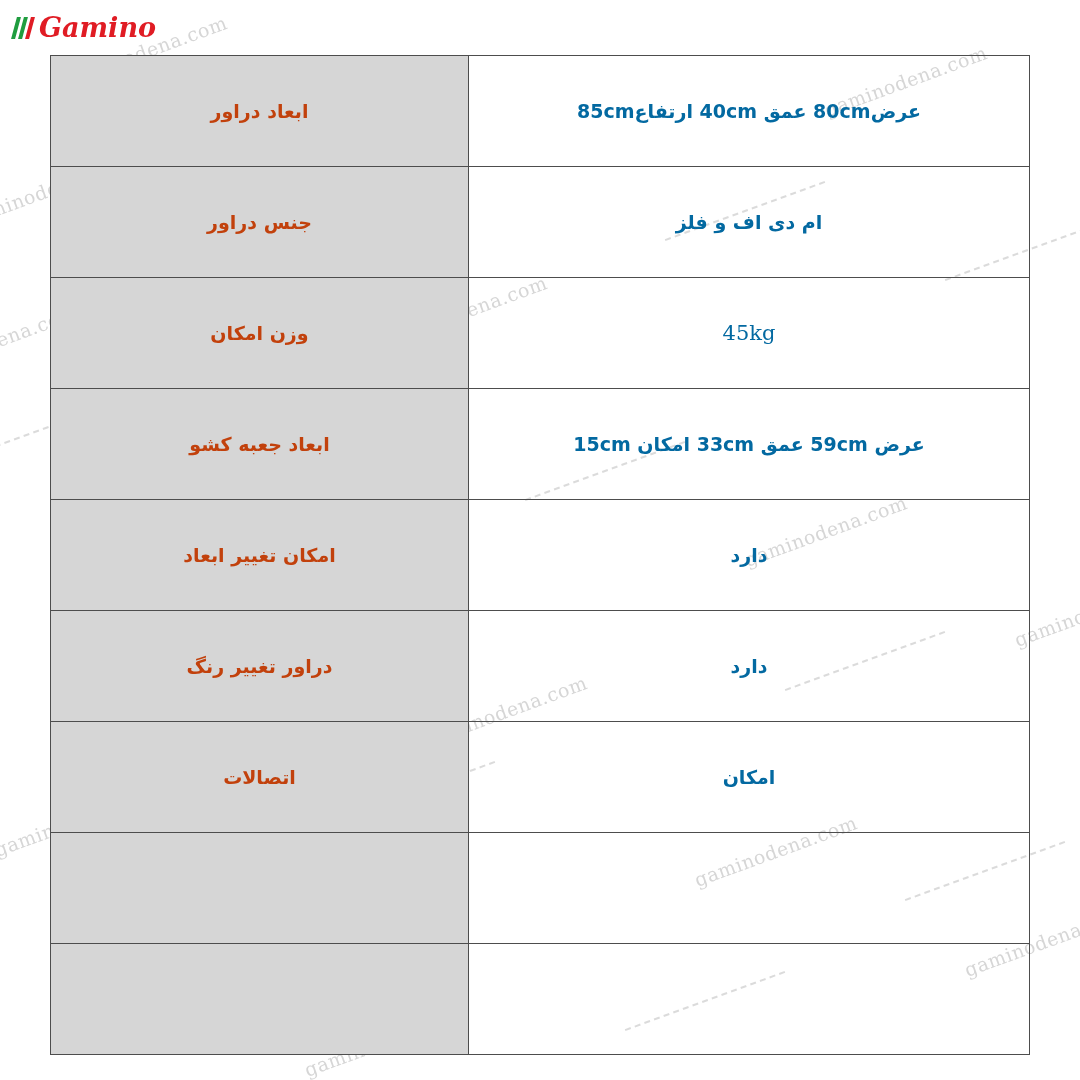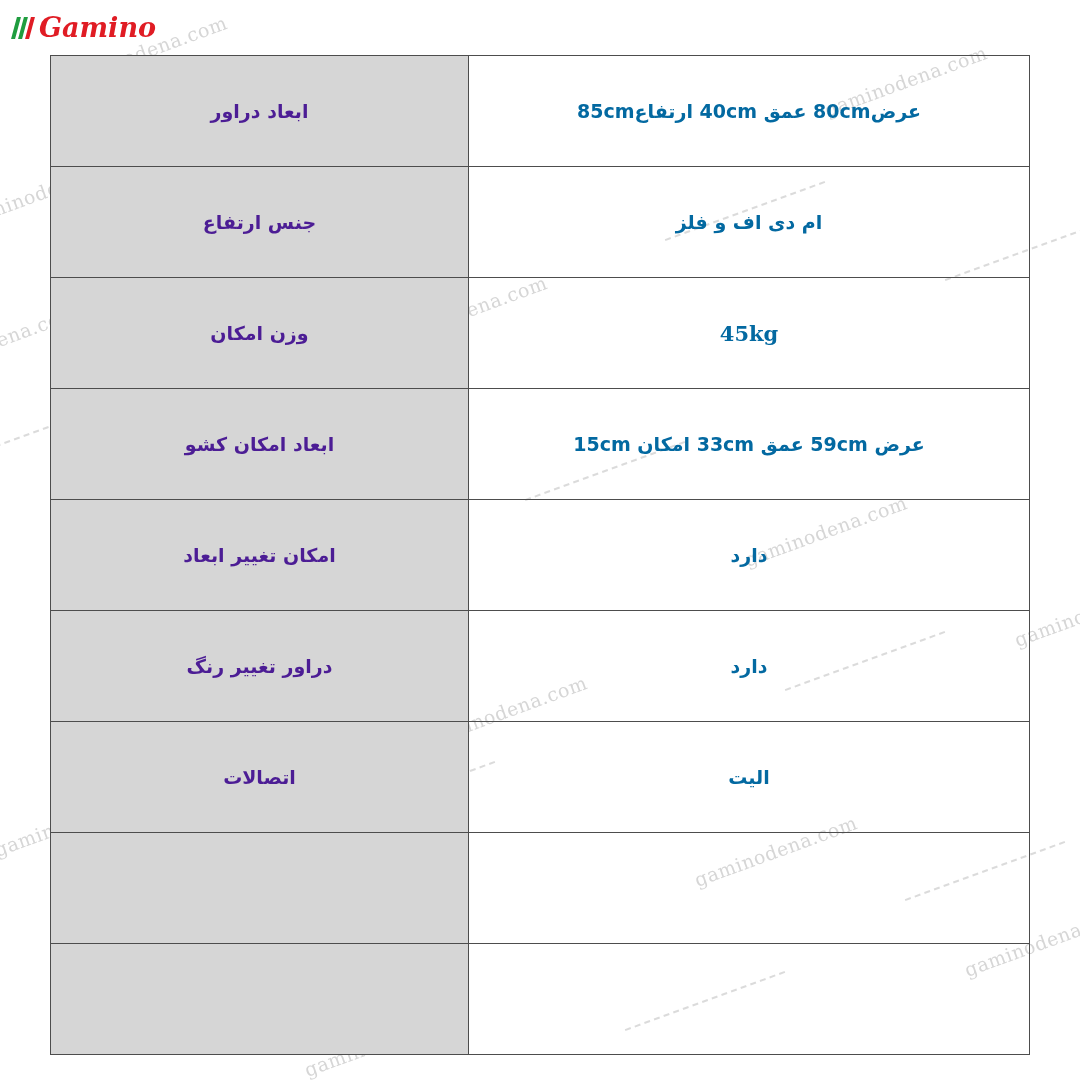--- a/index.html
+++ b/index.html
@@ -111,7 +111,7 @@
     text-align: center;
     font-weight: bold;
     font-size: 19px;
-    color: #4c1d95;
+    color: #c2410c;
   }
   td.value {
     background: transparent;

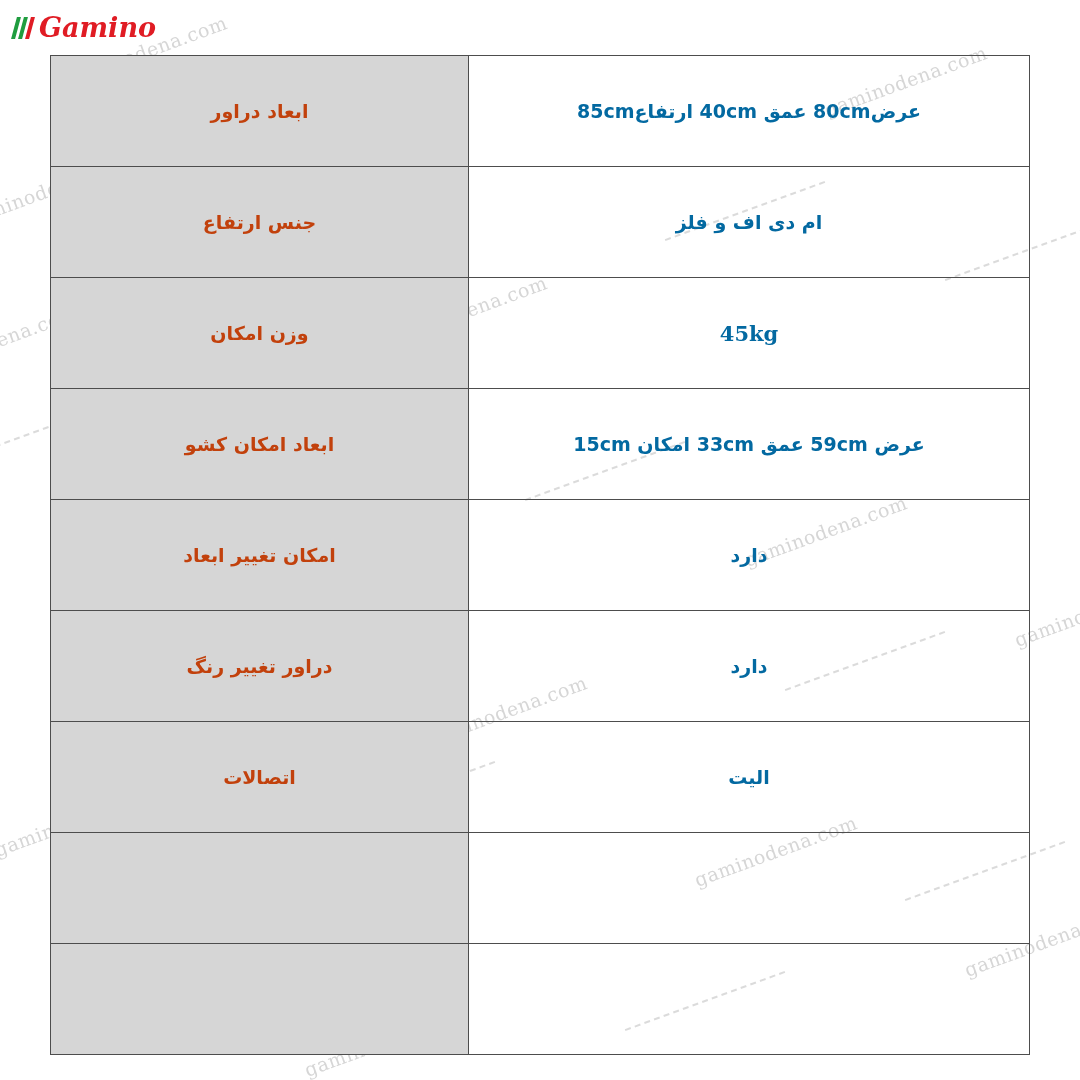--- a/index.html
+++ b/index.html
@@ -183,7 +183,7 @@
       </tr>
       <tr>
         <td class="value">ام دی اف و فلز</td>
-        <td class="label">جنس ارتفاع</td>
+        <td class="label">جنس دراور</td>
       </tr>
       <tr>
         <td class="value plain">45kg</td>

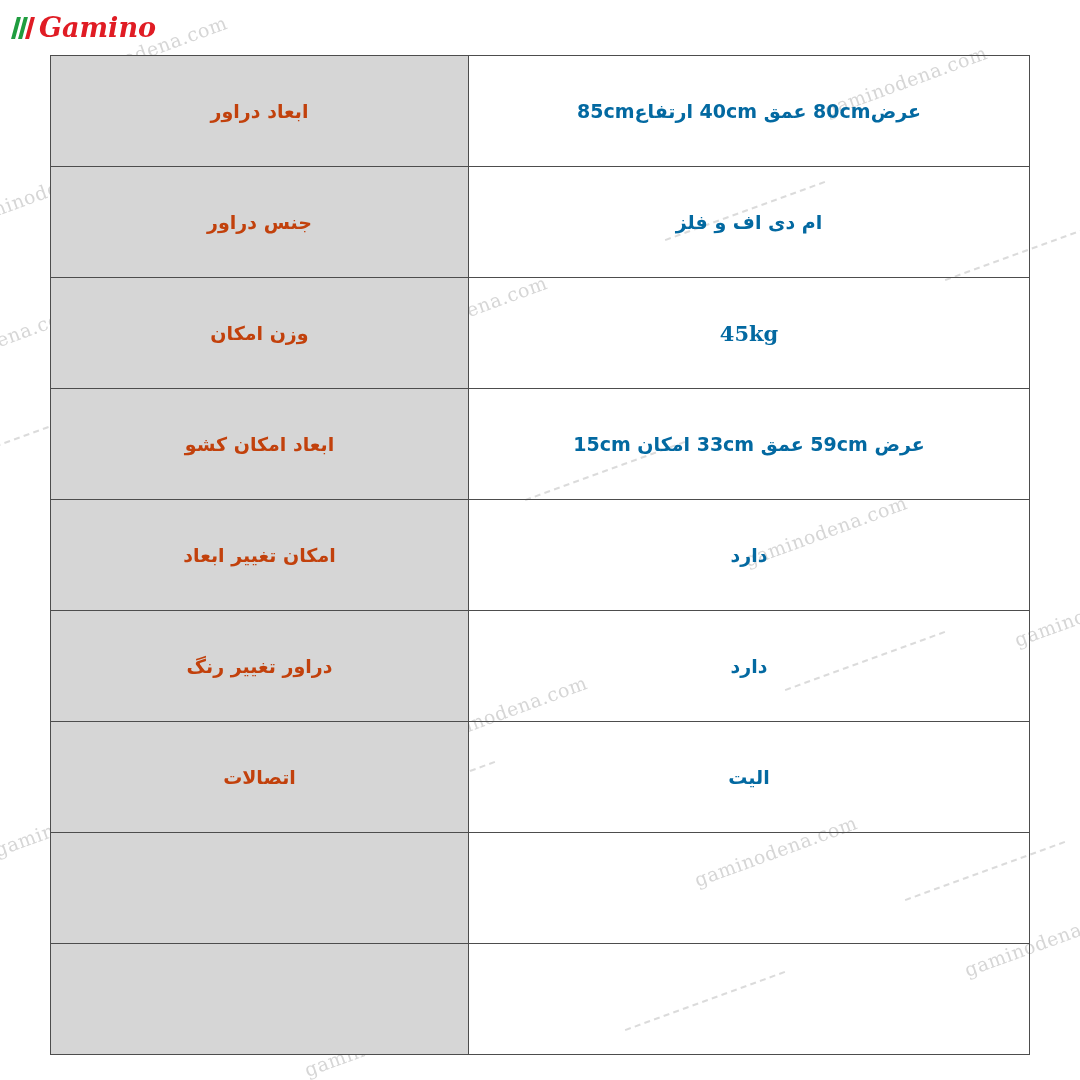--- a/index.html
+++ b/index.html
@@ -121,7 +121,7 @@
     color: #0369a1;
   }
   td.value.plain {
-    font-weight: bold;
+    font-weight: normal;
     font-family: "DejaVu Serif", "Liberation Serif", serif;
     font-size: 21px;
     margin-left: 20px;

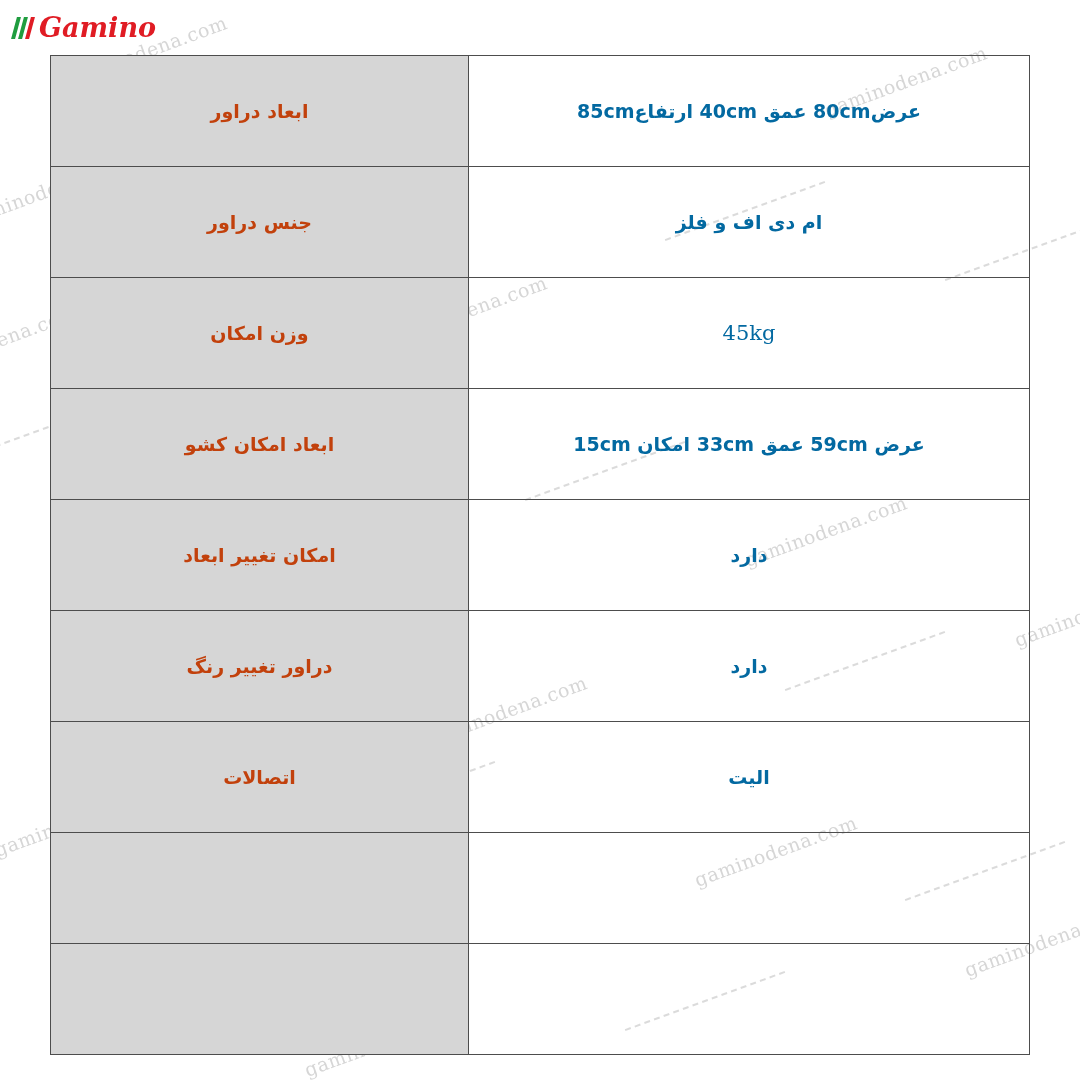--- a/index.html
+++ b/index.html
@@ -191,7 +191,7 @@
       </tr>
       <tr>
         <td class="value mixed">عرض 59cm عمق 33cm امکان 15cm</td>
-        <td class="label">ابعاد امکان کشو</td>
+        <td class="label">ابعاد جعبه کشو</td>
       </tr>
       <tr>
         <td class="value">دارد</td>

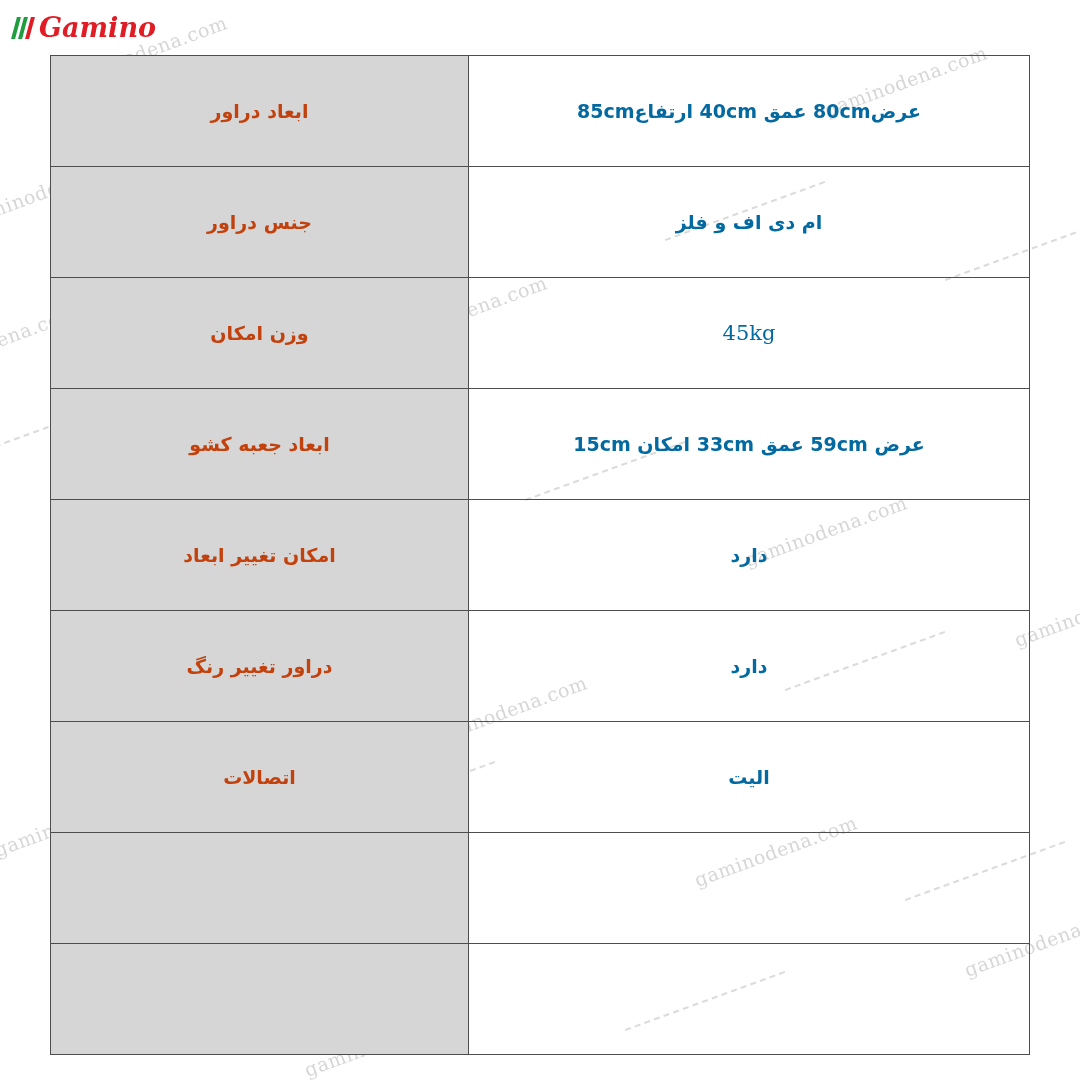--- a/index.html
+++ b/index.html
@@ -202,7 +202,7 @@
         <td class="label">دراور تغییر رنگ</td>
       </tr>
       <tr>
-        <td class="value">الیت</td>
+        <td class="value">امکان</td>
         <td class="label">اتصالات</td>
       </tr>
       <tr class="empty-row">

